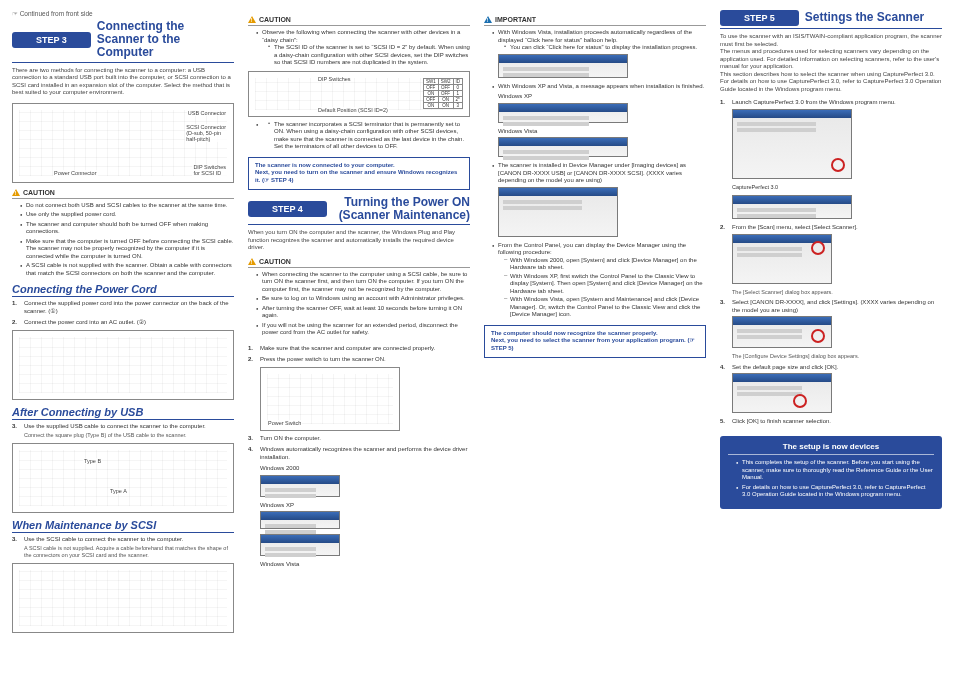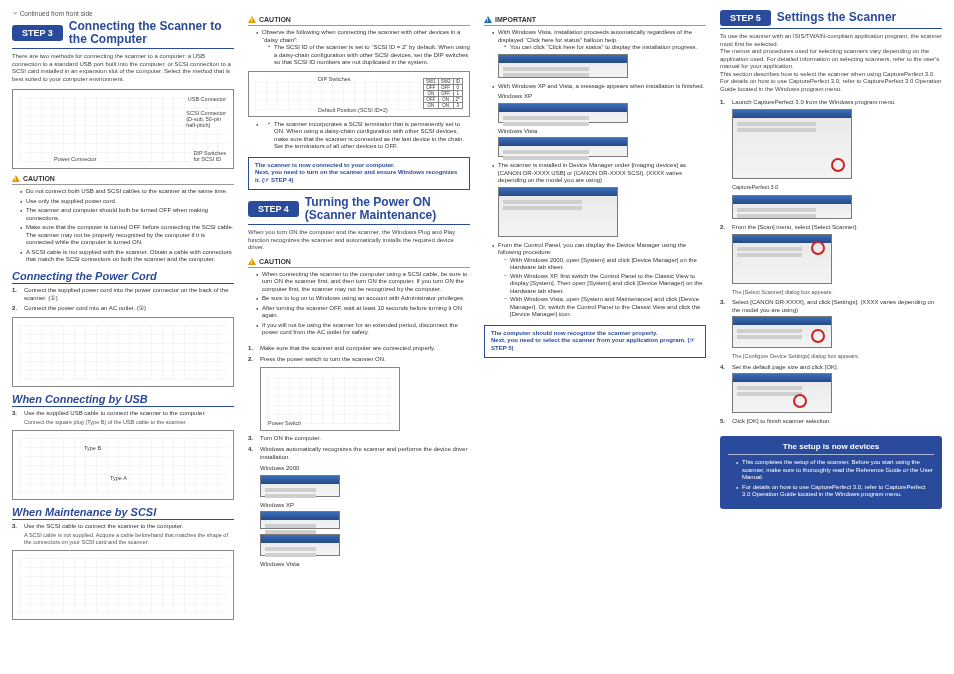--- a/index.html
+++ b/index.html
@@ -43,7 +43,7 @@
     color: #fff;
     font-weight: bold;
     font-size: 9px;
-    padding: 3px 10px;
+    padding: 3px 24px;
     border-radius: 3px;
     white-space: nowrap;
   }

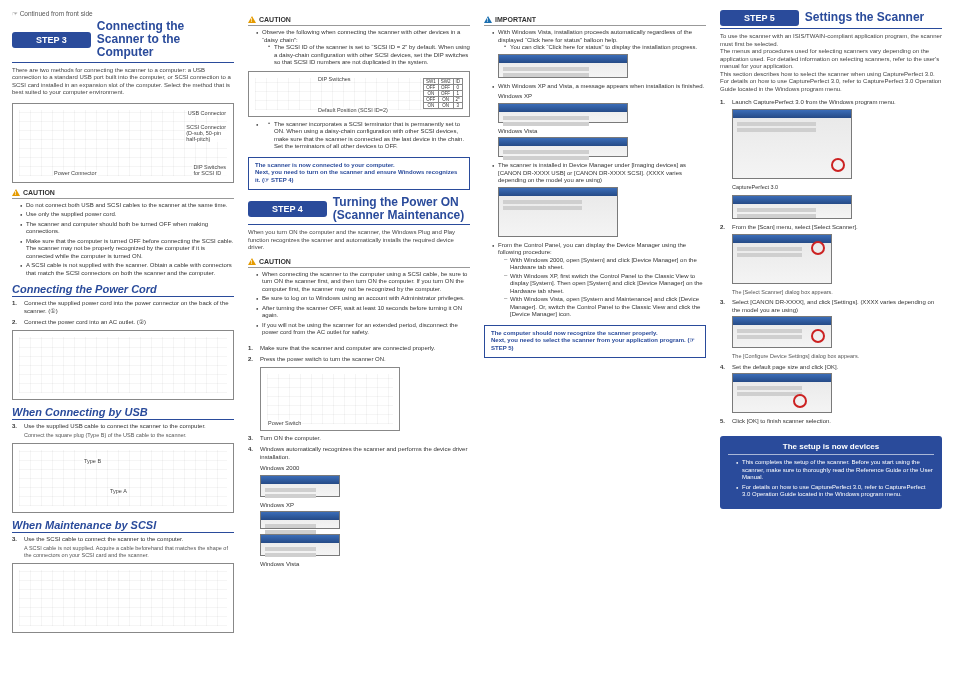--- a/index.html
+++ b/index.html
@@ -313,7 +313,7 @@
     <div class="bluebox" style="white-space:pre-line;"><b>The scanner is now connected to your computer.
 Next, you need to turn on the scanner and ensure Windows recognizes it. (☞ STEP 4)</b></div>
 
-    <div class="step-header" style="">
+    <div class="step-header" style="text-align:right;">
       <span class="step-badge">STEP 4</span>
       <span class="step-title">Turning the Power ON (Scanner Maintenance)</span>
     </div>

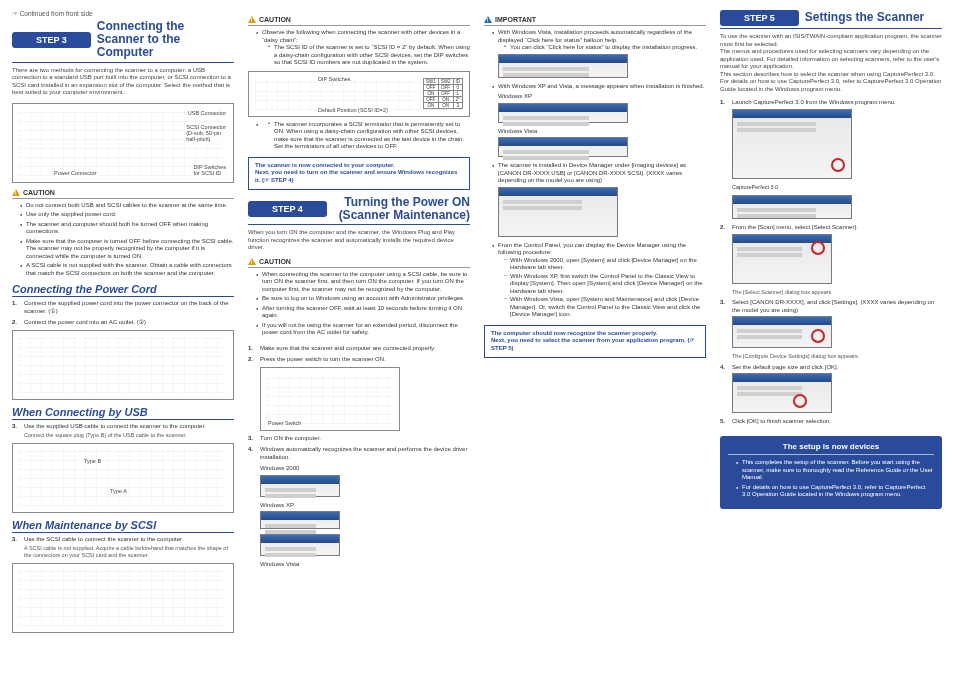--- a/index.html
+++ b/index.html
@@ -236,7 +236,7 @@
     </ol>
     <div class="diagram"></div>
 
-    <div class="sub-h">When Connecting by USB</div>
+    <div class="sub-h">After Connecting by USB</div>
     <ol class="nums">
       <li><span class="n">3.</span><span>Use the supplied USB cable to connect the scanner to the computer.</span>
         <div style="font-size:5.5px;color:#555;margin-top:1px;">Connect the square plug (Type B) of the USB cable to the scanner.</div>

